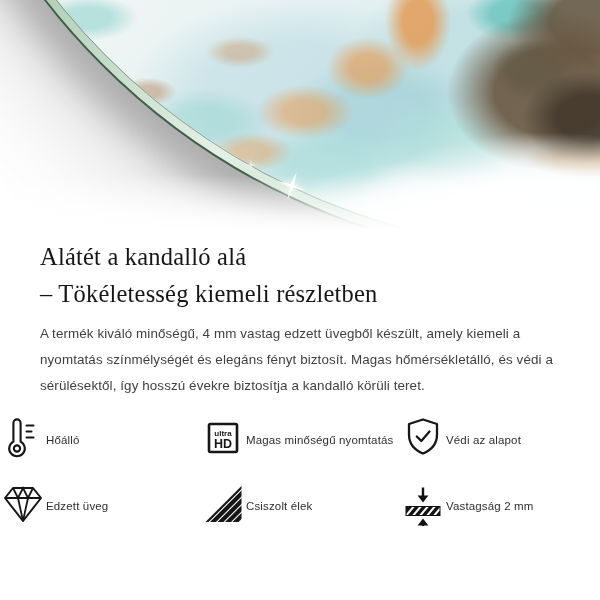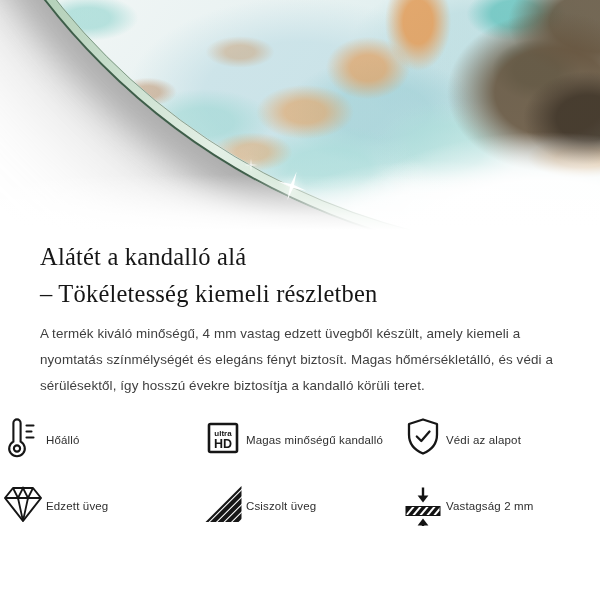--- a/index.html
+++ b/index.html
@@ -141,7 +141,7 @@
           <text x="23" y="32.5" text-anchor="middle" font-family="Liberation Sans, sans-serif" font-size="12.5" font-weight="700" fill="#161616">HD</text>
         </svg>
       </div>
-      <div class="label">Magas minőségű kandalló</div>
+      <div class="label">Magas minőségű nyomtatás</div>
     </div>
 
     <div class="feature">

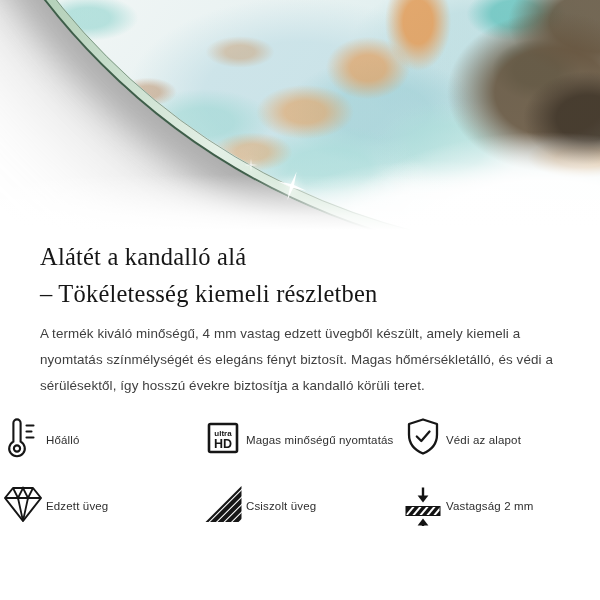--- a/index.html
+++ b/index.html
@@ -183,7 +183,7 @@
           </g>
         </svg>
       </div>
-      <div class="label">Csiszolt üveg</div>
+      <div class="label">Csiszolt élek</div>
     </div>
 
     <div class="feature">

